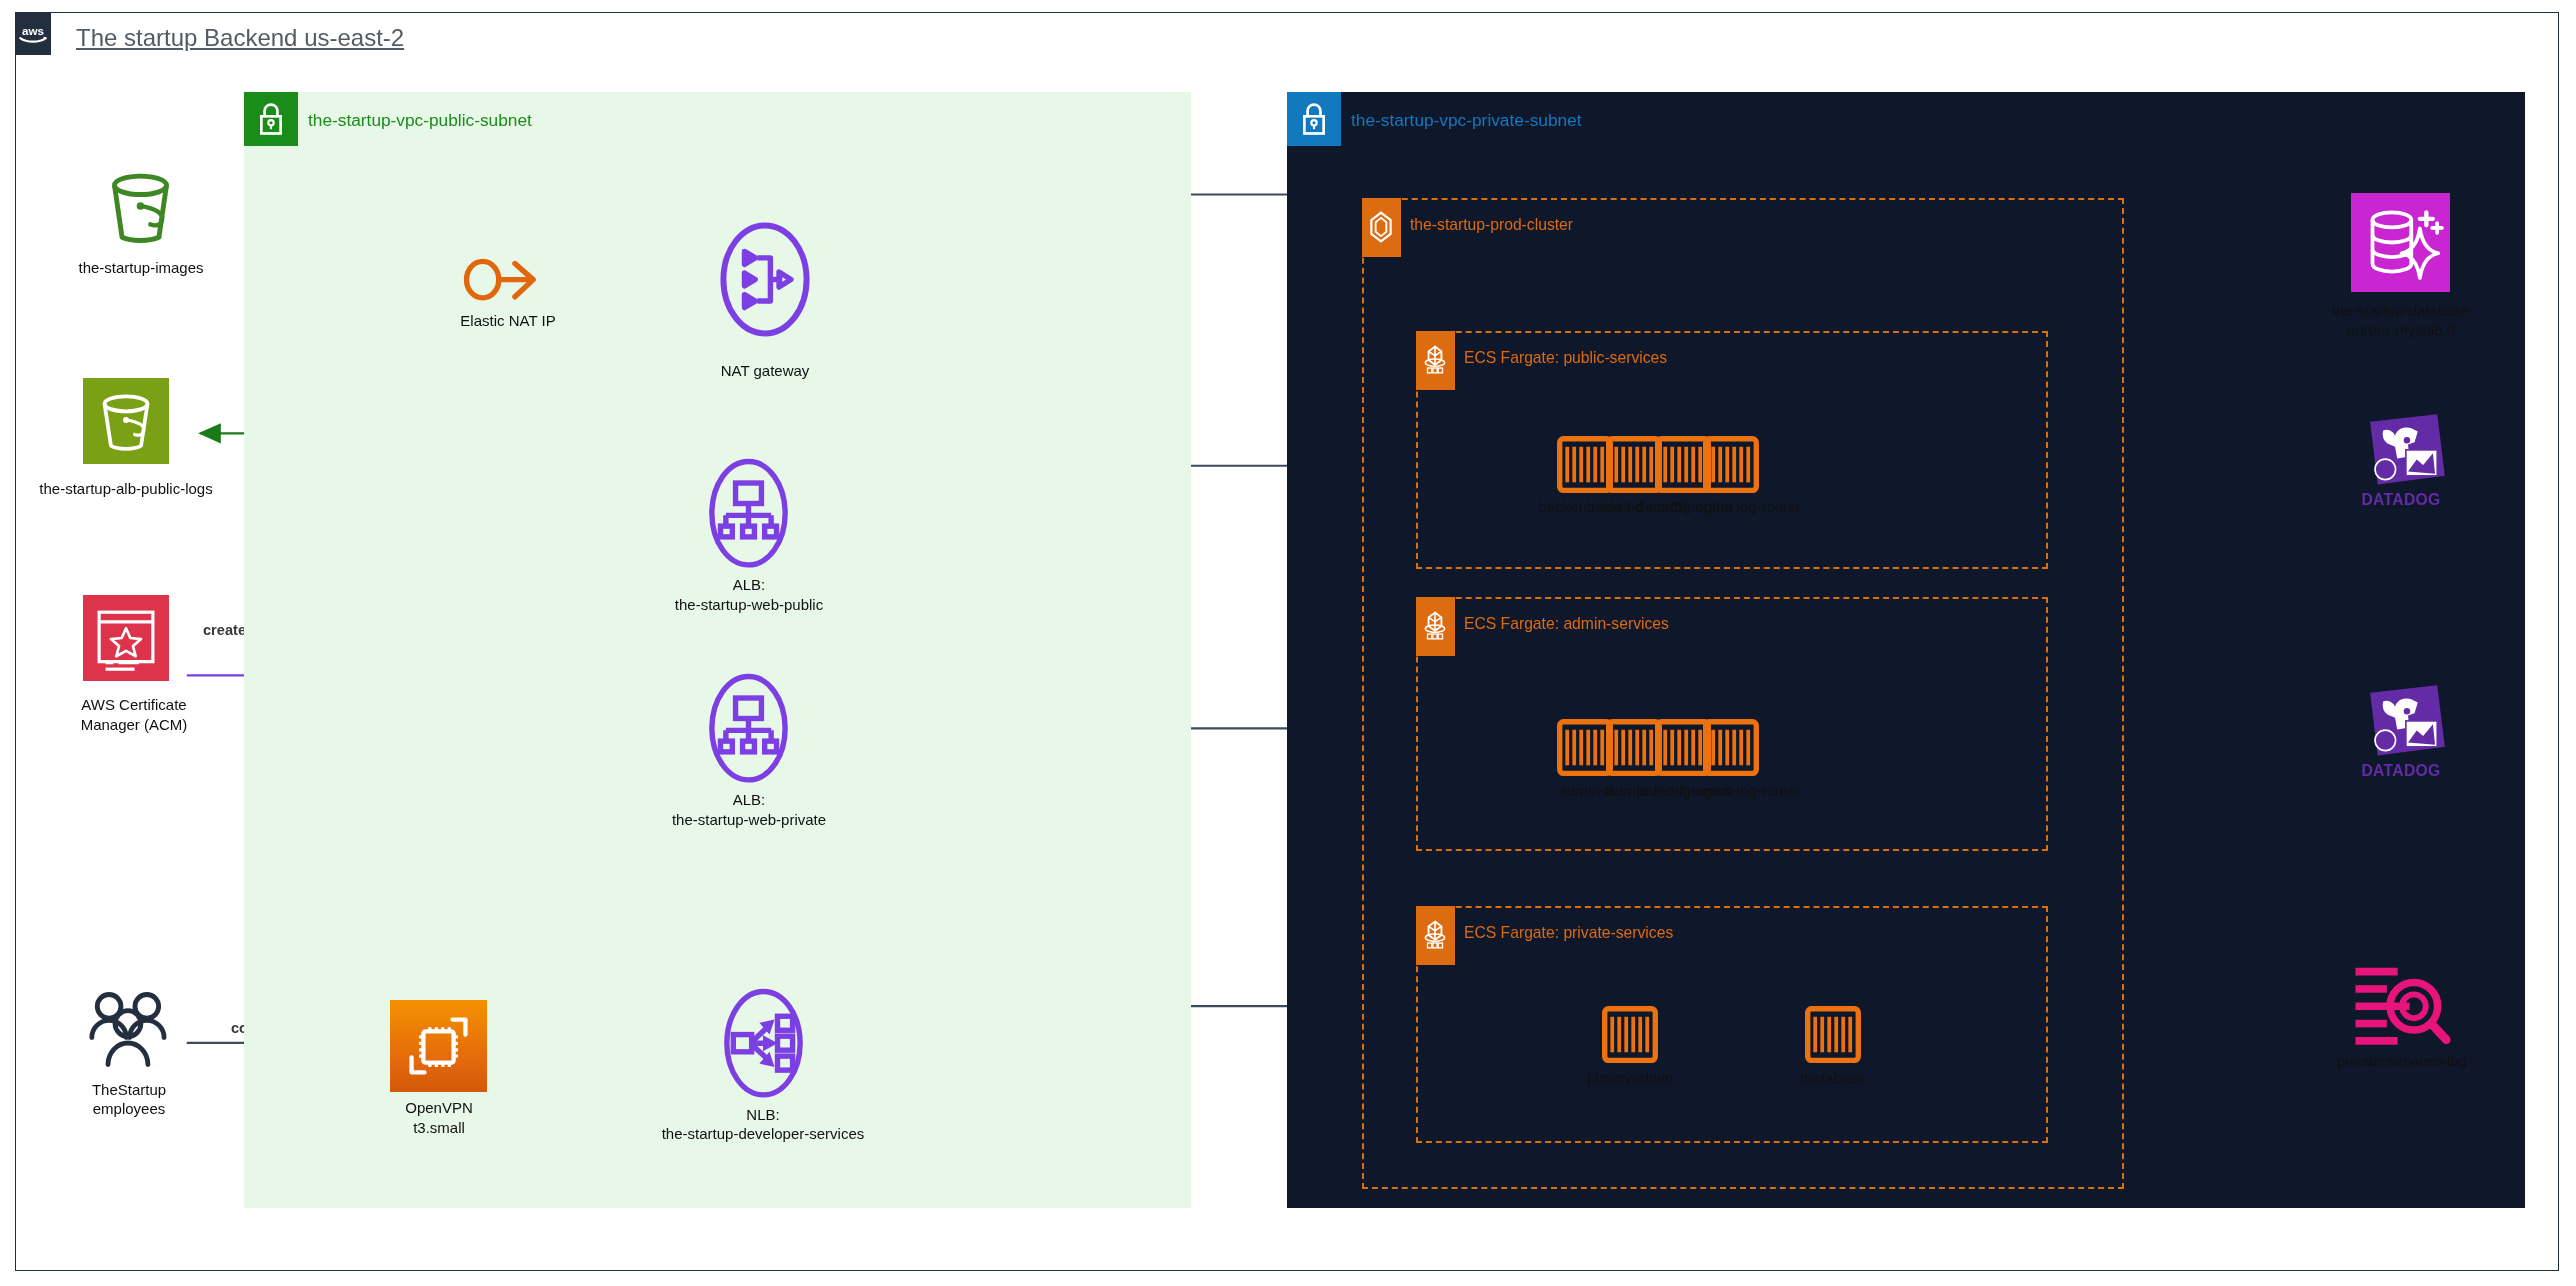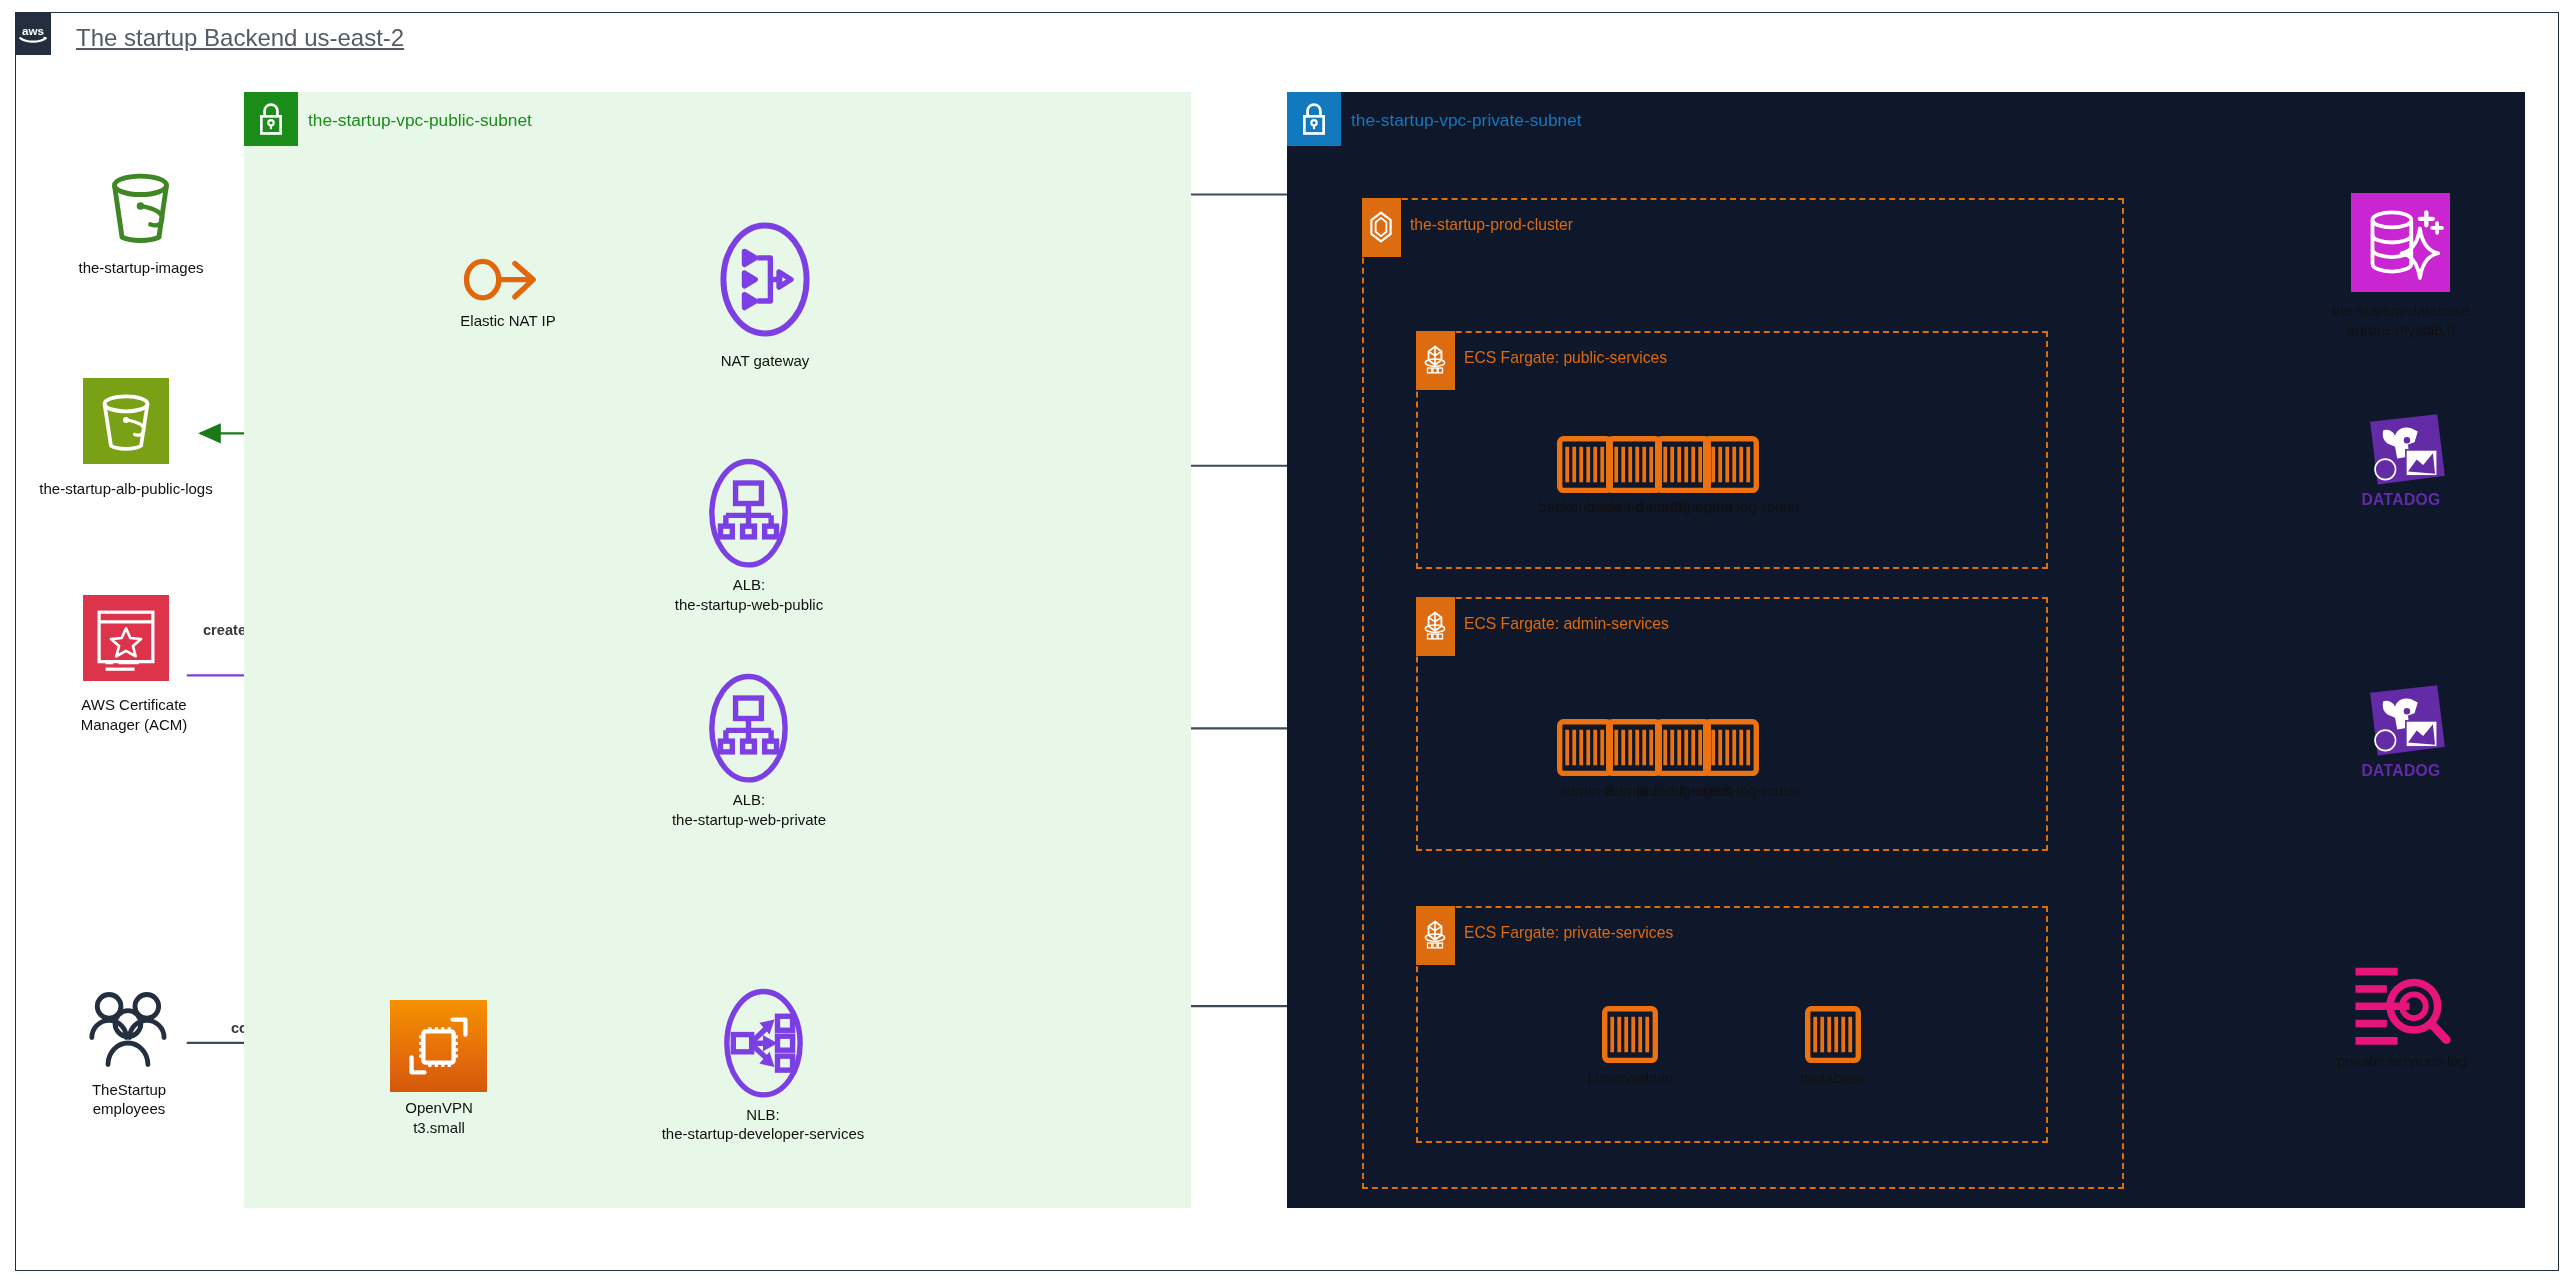--- a/index.html
+++ b/index.html
@@ -430,7 +430,7 @@
       </g>
     </svg>
   </div>
-  <div class="node-caption" style="left:765px;top:352px;">NAT gateway</div>
+  <div class="node-caption" style="left:765px;top:362px;">NAT gateway</div>
 
   <div class="node" style="left:700px;top:455px;width:97px;height:117px;">
     <svg viewBox="0 0 180 216" xmlns="http://www.w3.org/2000/svg" fill="none" stroke="#7b3fe4" stroke-width="10">

